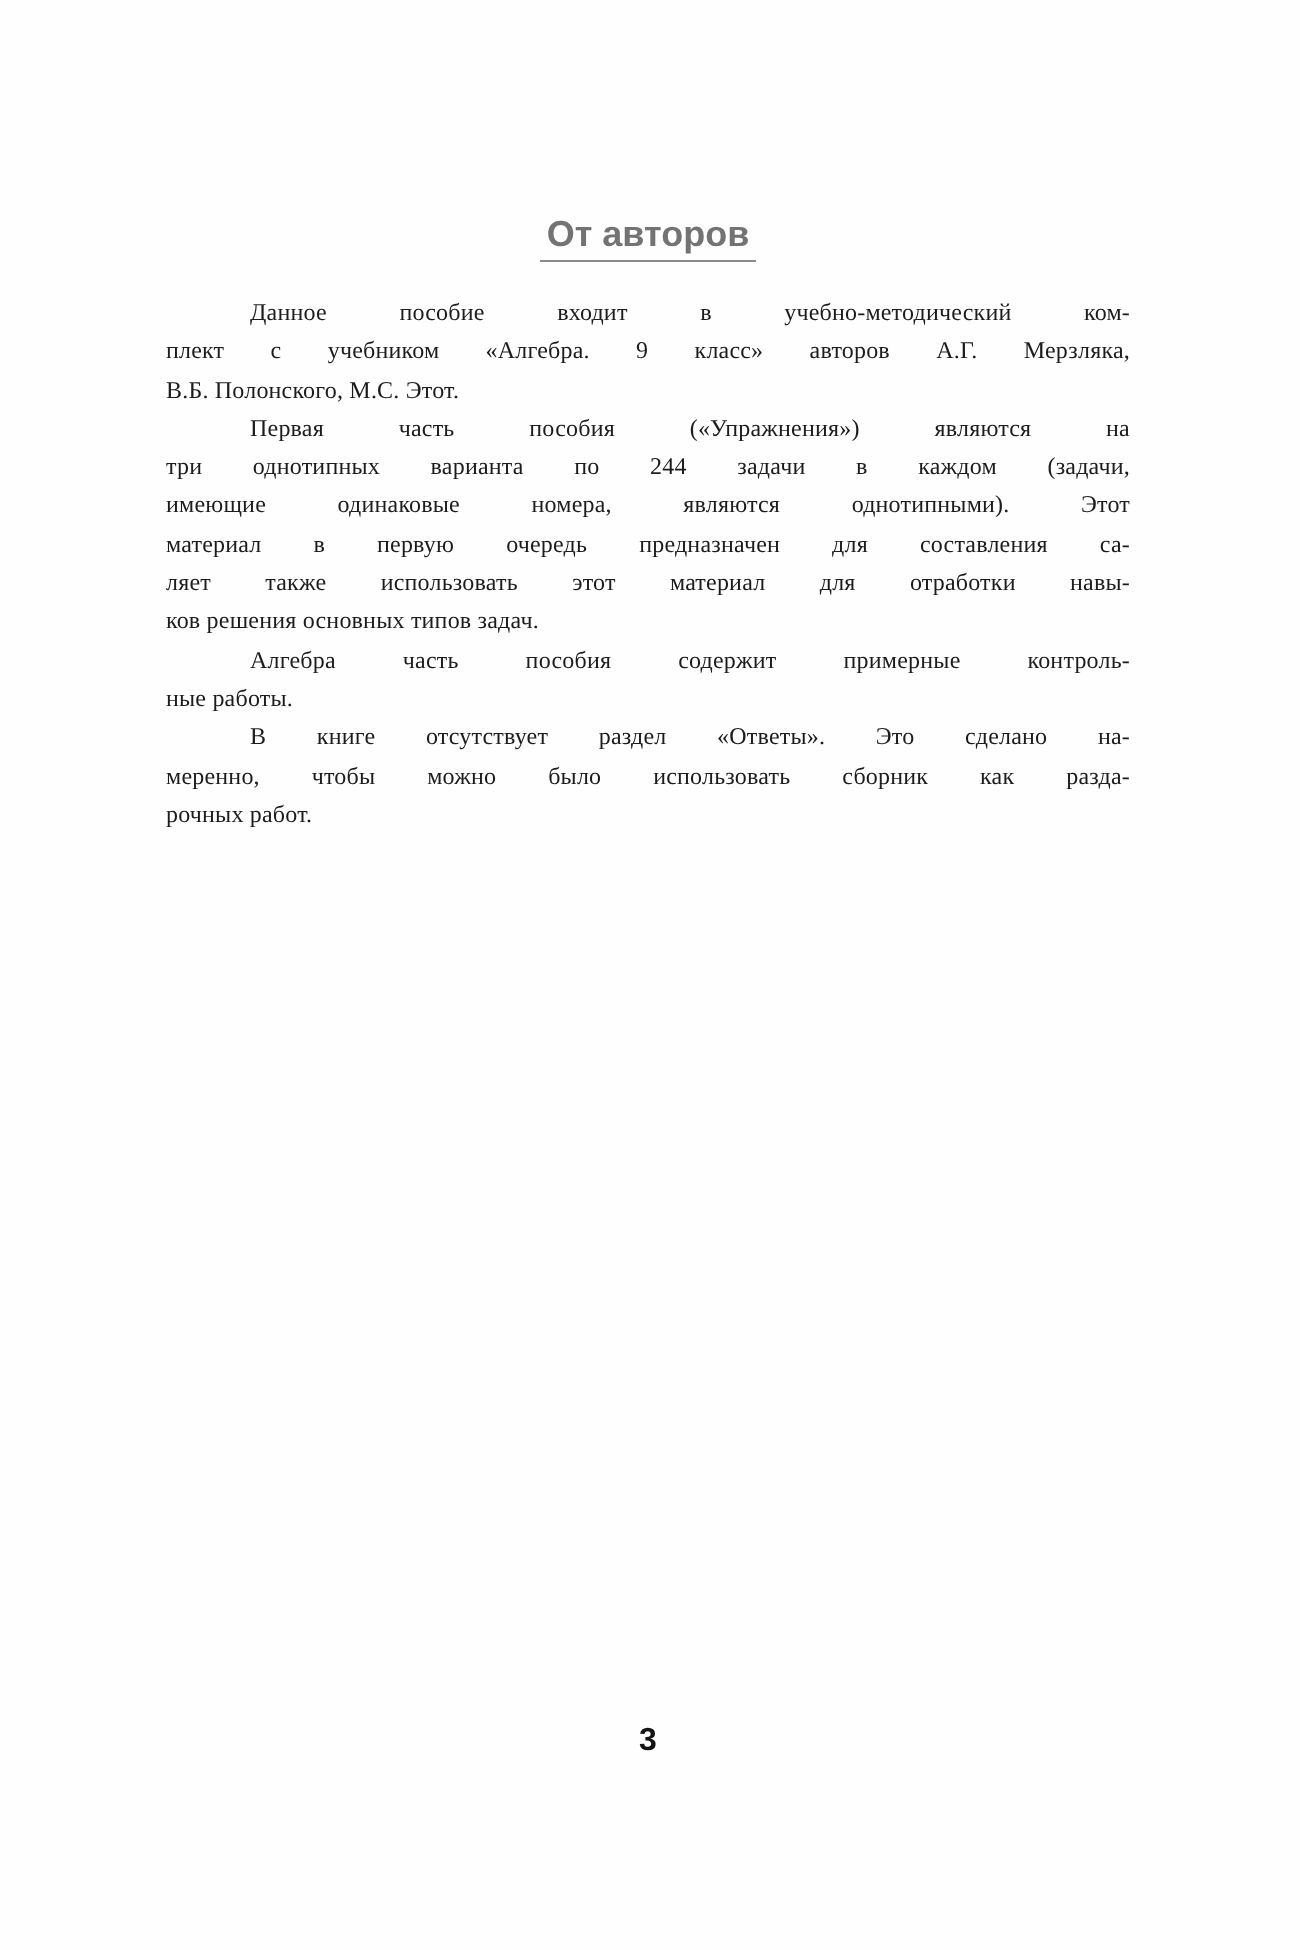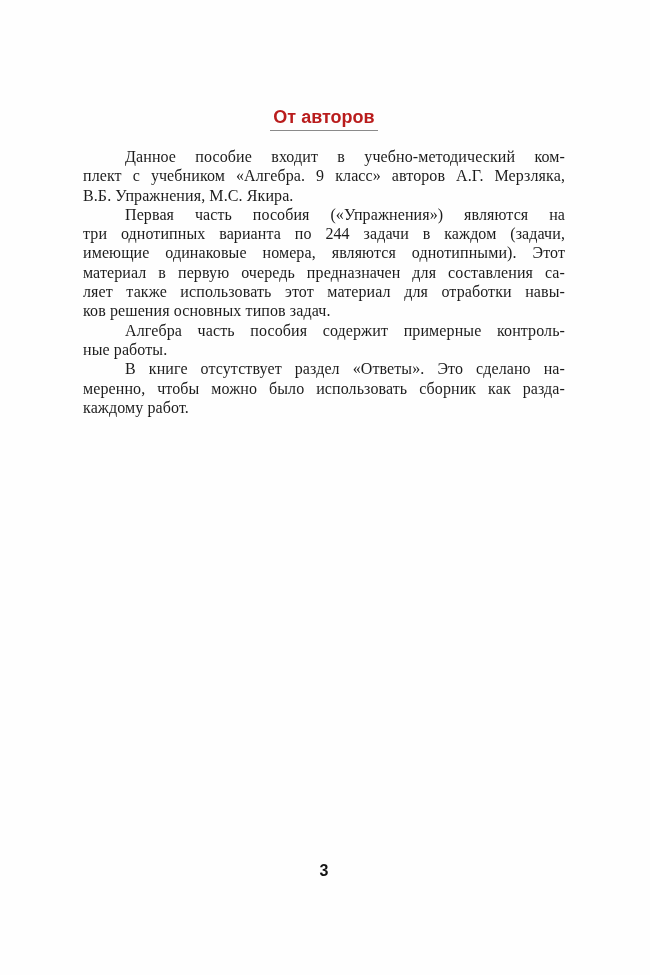--- a/index.html
+++ b/index.html
@@ -29,7 +29,7 @@
     font-weight: bold;
     font-size: 18px;
     line-height: 20px;
-    color: #b91c1c;
+    color: #737373;
     border-bottom: 1.5px solid #8a8a8a;
     padding: 0 3px 3px 3px;
   }

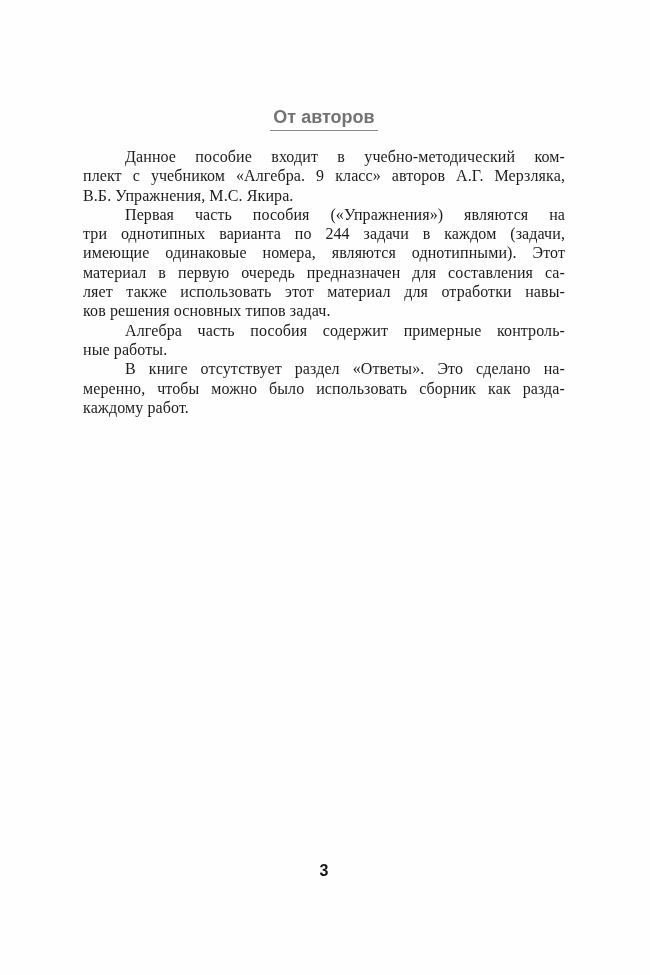--- a/index.html
+++ b/index.html
@@ -38,7 +38,7 @@
     top: 147px;
     left: 83px;
     width: 482px;
-    font-size: 16px;
+    font-size: 12px;
     line-height: 19.3px;
     letter-spacing: 0.1px;
   }

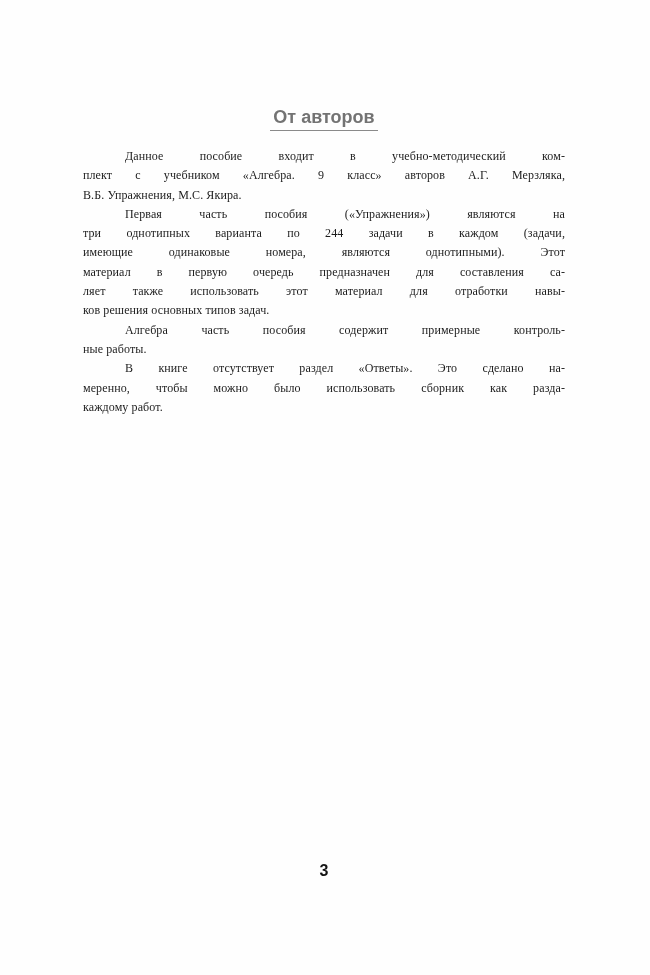--- a/index.html
+++ b/index.html
@@ -76,7 +76,7 @@
   <div class="body-text">
       <div class="line first">Данное пособие входит в учебно-методический ком-</div>
       <div class="line">плект с учебником «Алгебра. 9 класс» авторов А.Г. Мерзляка,</div>
-      <div class="line plast">В.Б. Упражнения, М.С. Якира.</div>
+      <div class="line plast">В.Б. Полонского, М.С. Этот.</div>
       <div class="line first">Первая часть пособия («Упражнения») являются на</div>
       <div class="line">три однотипных варианта по 244 задачи в каждом (задачи,</div>
       <div class="line">имеющие одинаковые номера, являются однотипными). Этот</div>

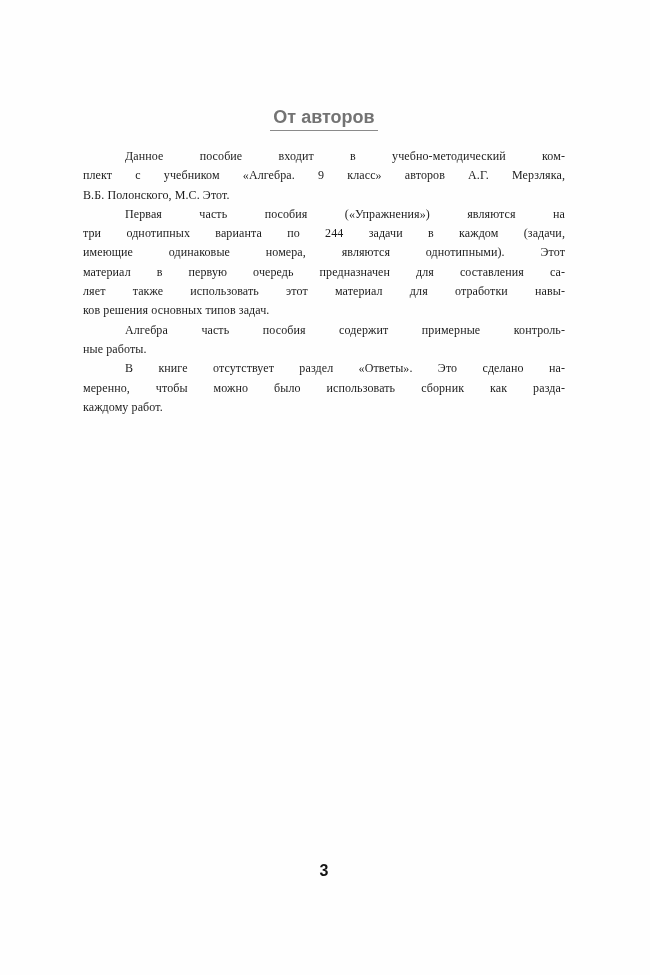--- a/index.html
+++ b/index.html
@@ -87,7 +87,7 @@
       <div class="line plast">ные работы.</div>
       <div class="line first">В книге отсутствует раздел «Ответы». Это сделано на-</div>
       <div class="line">меренно, чтобы можно было использовать сборник как разда-</div>
-      <div class="line plast">каждому работ.</div>
+      <div class="line plast">рочных работ.</div>
     </div>
 
   <div class="page-number">3</div>

